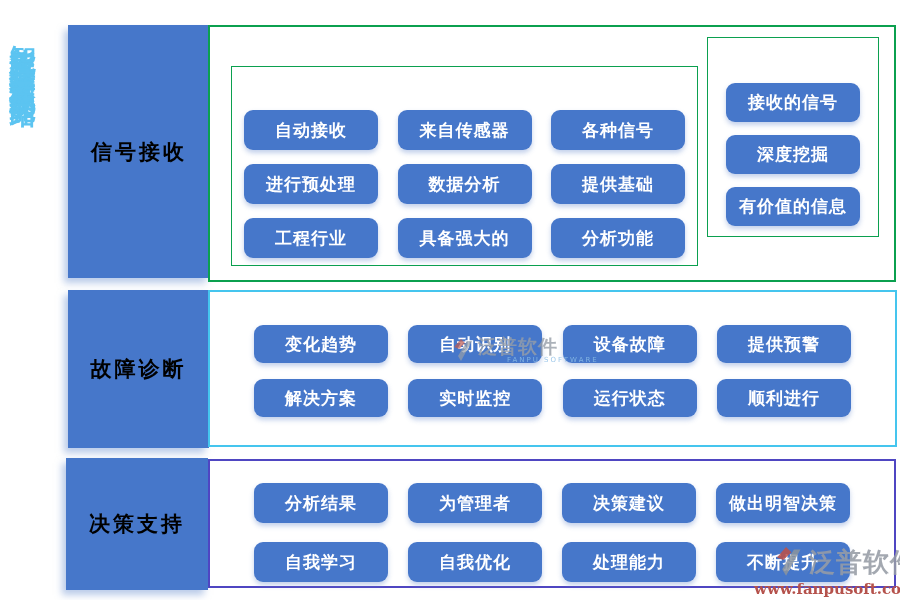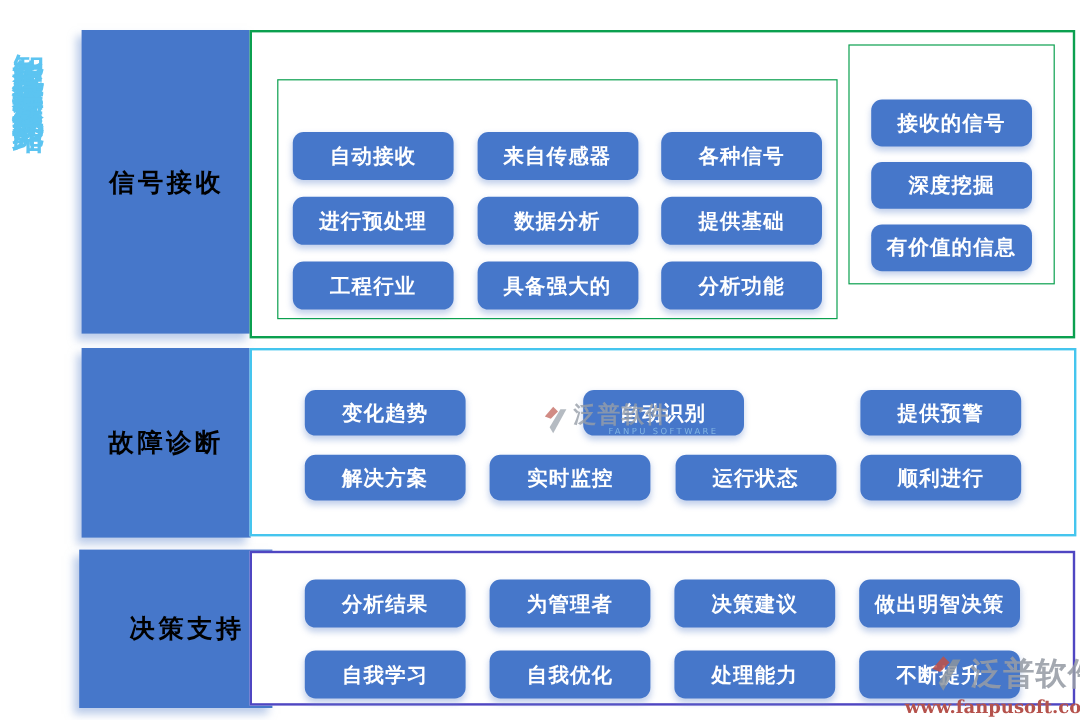--- a/index.html
+++ b/index.html
@@ -105,6 +105,7 @@
   <div class="row4">
     <div class="btn">变化趋势</div>
     <div class="btn">自动识别</div>
+    <div class="btn">设备故障</div>
     <div class="btn">提供预警</div>
   </div>
   <div class="row4">

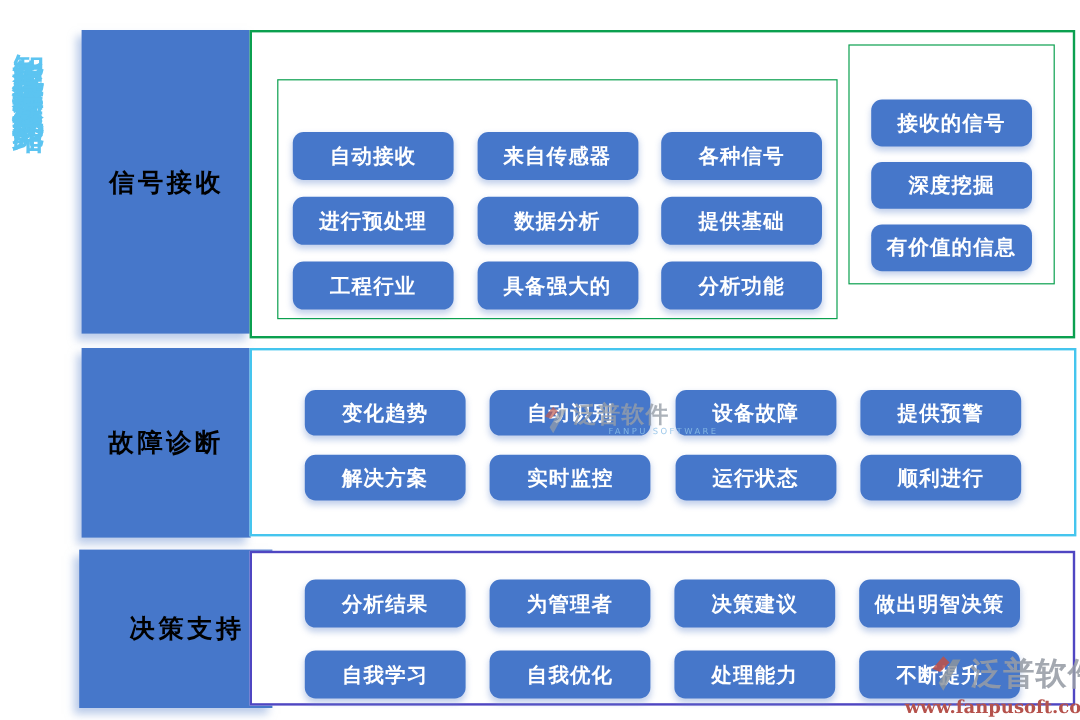--- a/index.html
+++ b/index.html
@@ -23,7 +23,7 @@
   }
   .cat1{left:68px;top:25px;width:142px;height:253px;}
   .cat2{left:68px;top:290px;width:141px;height:158px;}
-  .cat3{left:66px;top:458px;width:142px;height:132px;padding-left:19px;}
+  .cat3{left:66px;top:458px;width:142px;height:132px;}
   
   .sec{position:absolute;box-sizing:border-box;background:#fff;border:2px solid;}
   .sec1{left:208px;top:25px;width:688px;height:257px;border-color:#0ba04f;}

